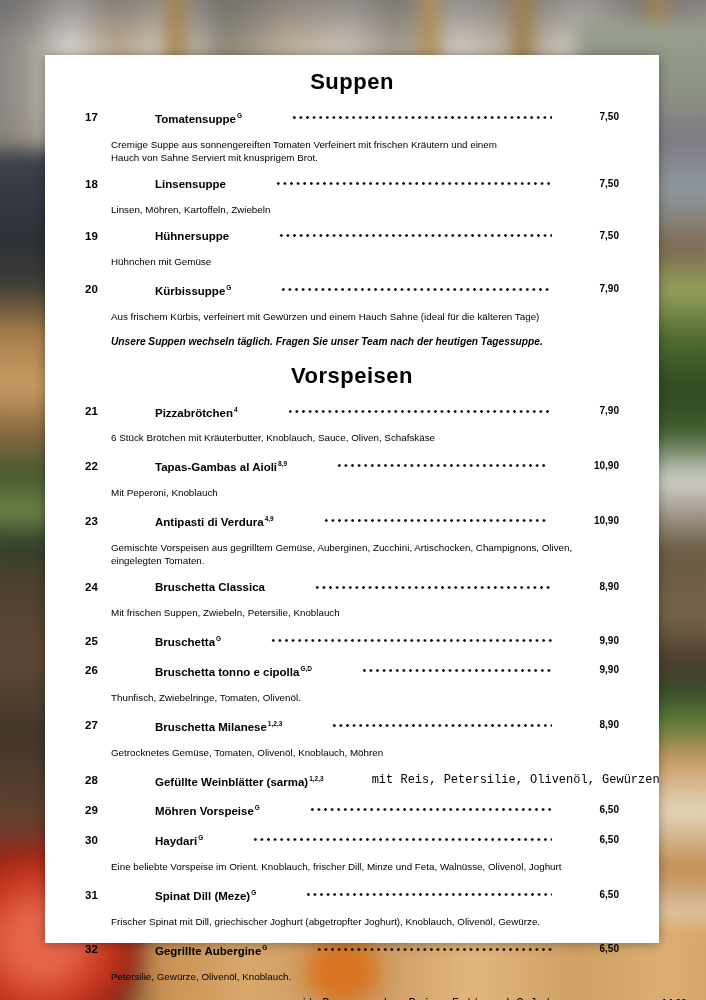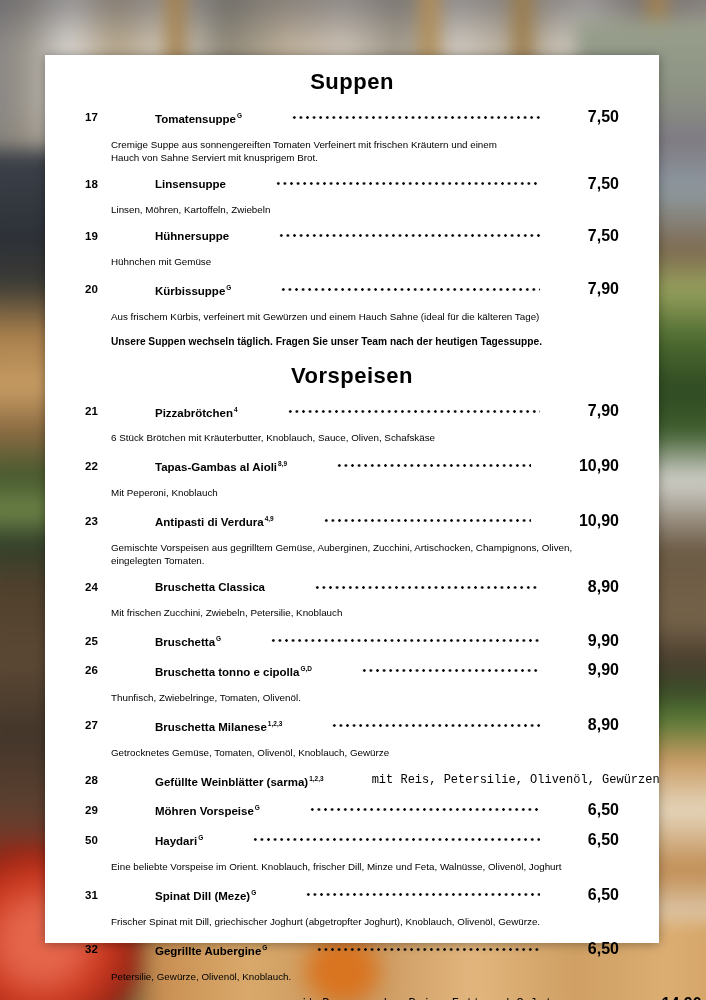--- a/index.html
+++ b/index.html
@@ -48,7 +48,7 @@
   .leader{flex:1 1 auto;min-width:12px;height:5px;margin:0 4px 0 5px;
     background-image:radial-gradient(circle,#0a0a0a 1.15px,transparent 1.5px);
     background-size:6.6px 5px;background-repeat:repeat-x;background-position:0 100%;}
-  .price{flex:none;font-weight:700;font-size:16px;}
+  .price{flex:none;font-weight:700;font-size:10px;}
   .item-desc{margin-left:26px;margin-top:12px;font-size:9.8px;line-height:13px;
              font-weight:400;white-space:pre-line;max-width:556px;}
   .section-note{margin:8px 0 8px 26px;font-size:10.2px;font-weight:700;}

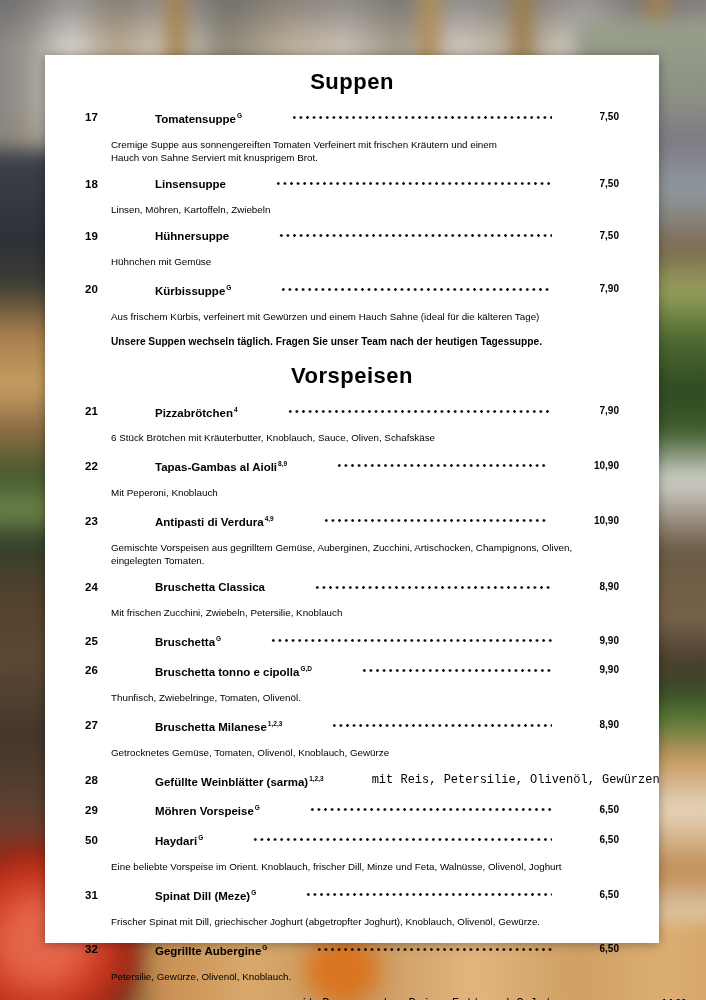--- a/index.html
+++ b/index.html
@@ -51,7 +51,7 @@
   .price{flex:none;font-weight:700;font-size:10px;}
   .item-desc{margin-left:26px;margin-top:12px;font-size:9.8px;line-height:13px;
              font-weight:400;white-space:pre-line;max-width:556px;}
-  .section-note{margin:8px 0 8px 26px;font-size:10.2px;font-weight:700;}
+  .section-note{margin:8px 0 8px 26px;font-size:10.2px;font-weight:700;font-style:italic;}
 </style>
 </head>
 <body>

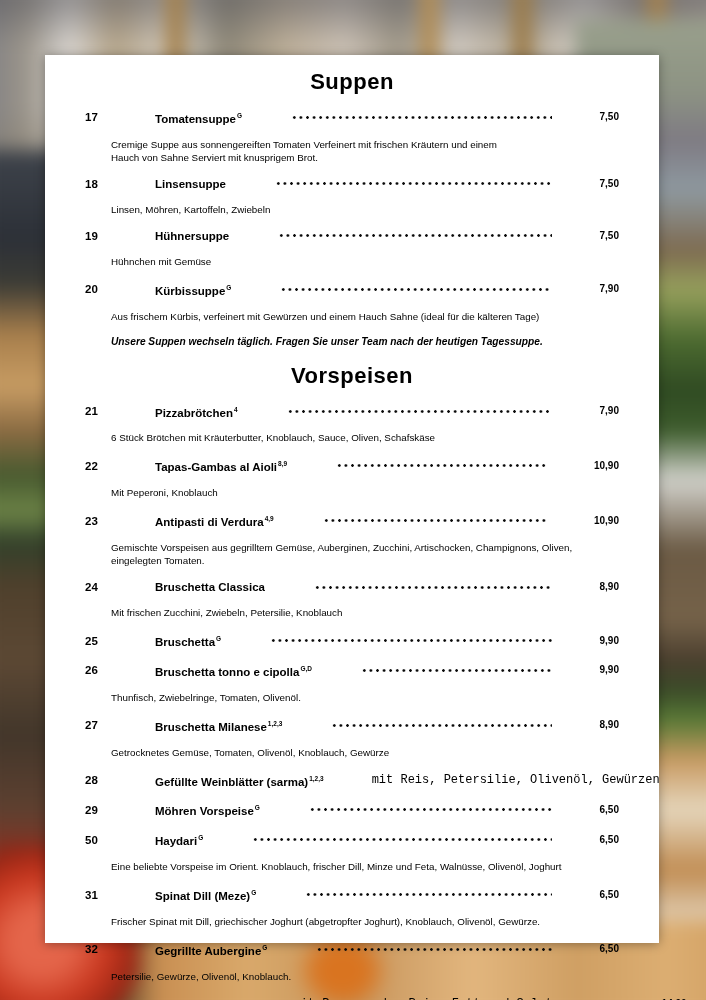--- a/index.html
+++ b/index.html
@@ -164,7 +164,7 @@
       <span class="leader"></span>
       <span class="price">8,90</span>
     </div>
-    <div class="item-desc">Mit frischen Zucchini, Zwiebeln, Petersilie, Knoblauch</div>
+    <div class="item-desc">Mit frischen Suppen, Zwiebeln, Petersilie, Knoblauch</div>
   </div>
 
   <div class="item">

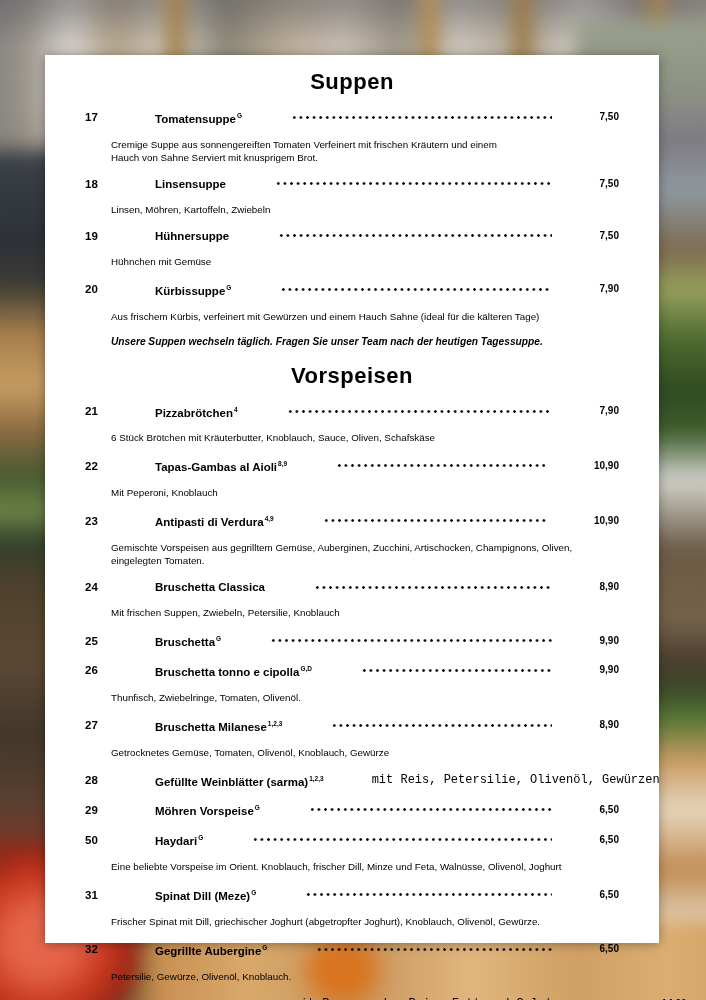--- a/index.html
+++ b/index.html
@@ -196,7 +196,7 @@
       <span class="leader"></span>
       <span class="price">8,90</span>
     </div>
-    <div class="item-desc">Getrocknetes Gemüse, Tomaten, Olivenöl, Knoblauch, Gewürze</div>
+    <div class="item-desc">Getrocknetes Gemüse, Tomaten, Olivenöl, Knoblauch, Möhren</div>
   </div>
 
   <div class="item">

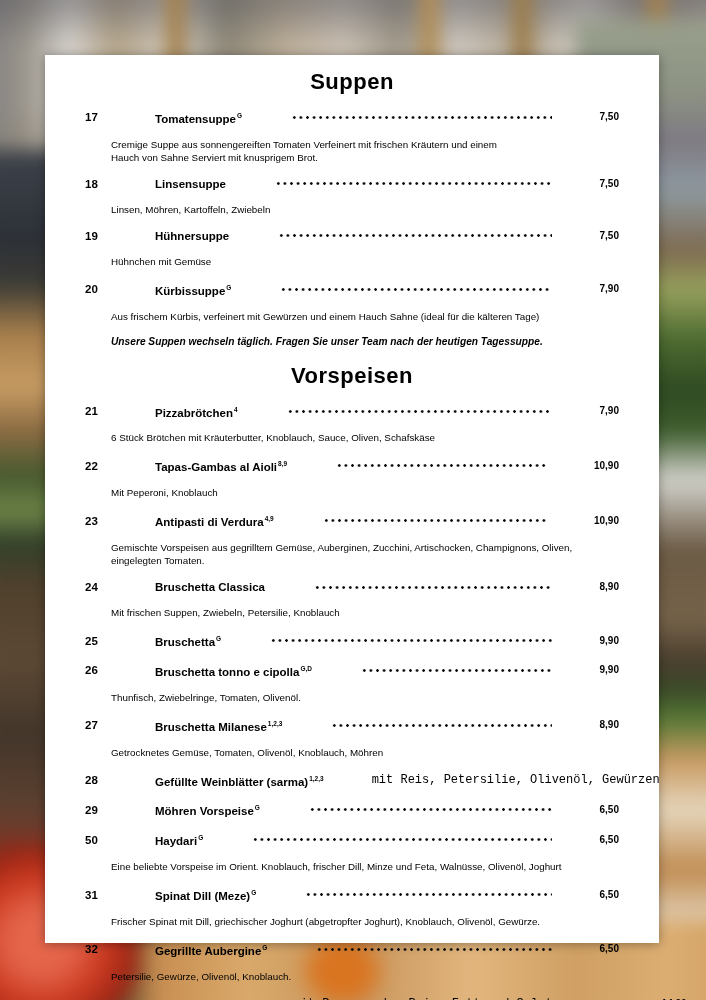--- a/index.html
+++ b/index.html
@@ -222,7 +222,7 @@
 
   <div class="item">
     <div class="item-row">
-      <span class="num">50</span>
+      <span class="num">30</span>
       <span class="name"><span class="name-text">Haydari</span><sup class="sup">G</sup></span>
 
       <span class="leader"></span>

